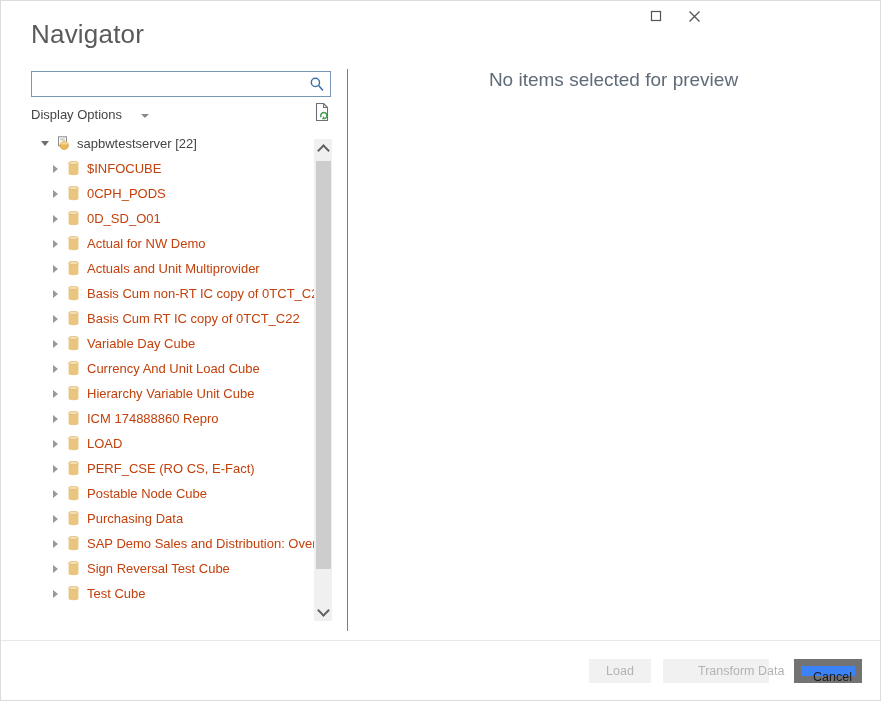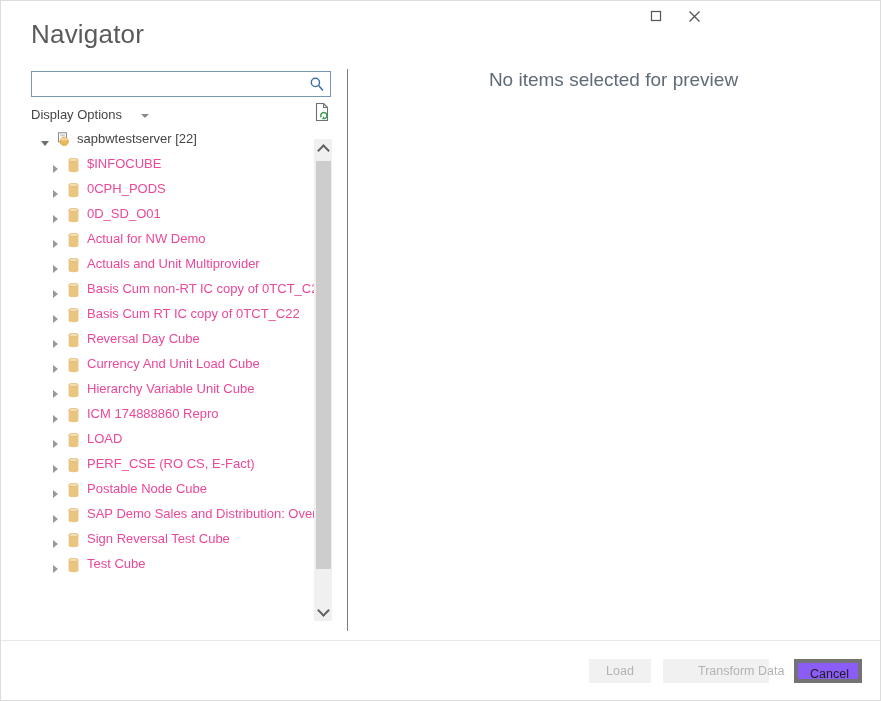--- a/index.html
+++ b/index.html
@@ -141,7 +141,7 @@
     position: relative;
     height: 25px;
     display: flex;
-    align-items: flex-start;
+    align-items: center;
     white-space: nowrap;
     cursor: default;
   }

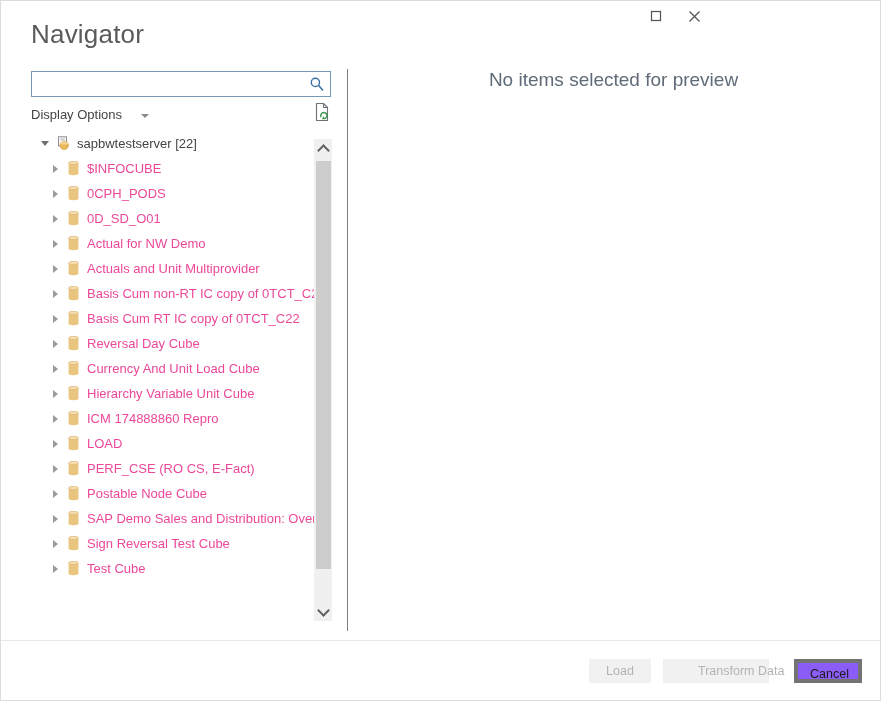--- a/index.html
+++ b/index.html
@@ -179,7 +179,7 @@
   }
   .node-label {
     font-size: 13px;
-    color: #ec4899;
+    color: #c2410c;
     margin-left: 4px;
   }
   .tree-row.root .node-label { color: #444444; }

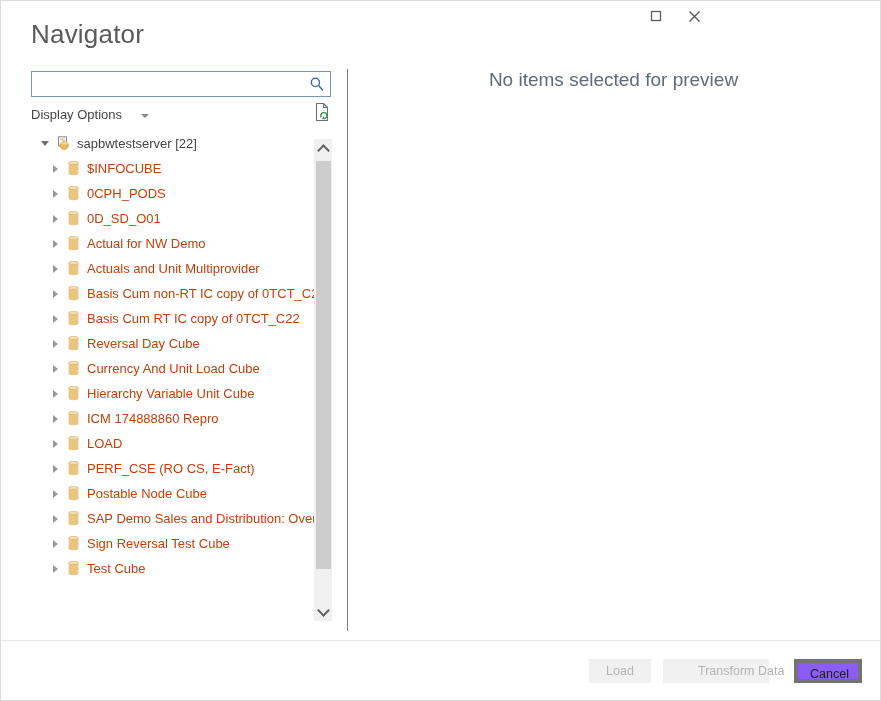--- a/index.html
+++ b/index.html
@@ -459,7 +459,7 @@
               <ellipse cx="6.5" cy="2" rx="4.9" ry="1.7" fill="none" stroke="#dcb471" stroke-width="0.7"></ellipse>
             </svg>
           </span>
-          <span class="node-label">Reversal Day Cube</span>
+          <span class="node-label">Variable Day Cube</span>
         </div>
         <div class="tree-row child">
           <span class="expander">

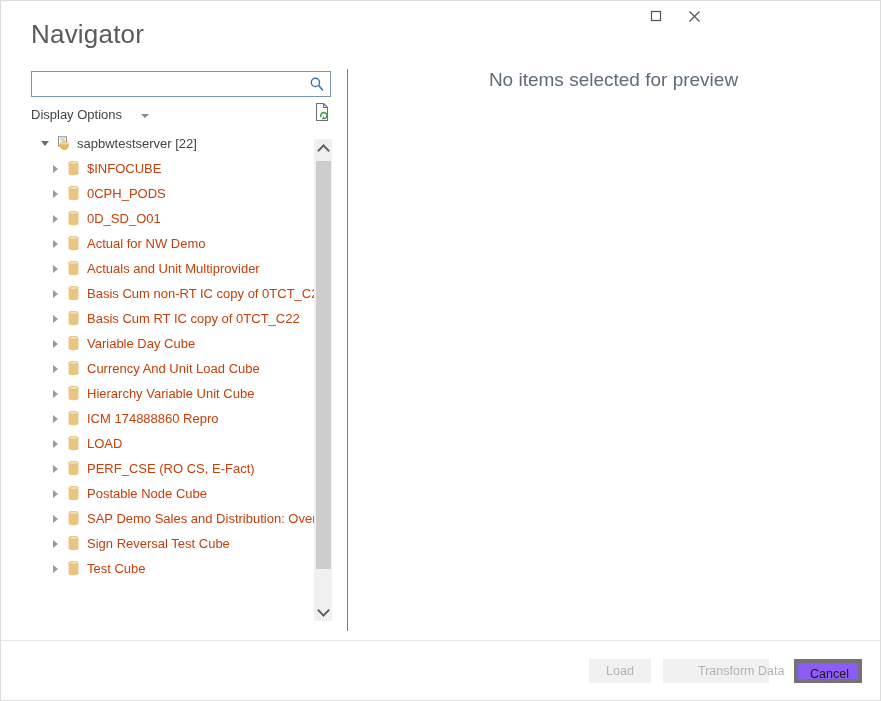--- a/index.html
+++ b/index.html
@@ -557,6 +557,20 @@
               <ellipse cx="6.5" cy="2" rx="4.9" ry="1.7" fill="none" stroke="#dcb471" stroke-width="0.7"></ellipse>
             </svg>
           </span>
+          <span class="node-label">Purchasing Data</span>
+        </div>
+        <div class="tree-row child">
+          <span class="expander">
+            <span class="tri-right"></span>
+          </span>
+          <span class="node-icon">
+            <svg width="13" height="15" viewBox="0 0 13 15">
+              <rect x="1.6" y="2" width="9.8" height="10.6" fill="#e9c57f"></rect>
+              <ellipse cx="6.5" cy="2" rx="4.9" ry="1.7" fill="#f4ddb0"></ellipse>
+              <ellipse cx="6.5" cy="12.6" rx="4.9" ry="1.7" fill="#e9c57f"></ellipse>
+              <ellipse cx="6.5" cy="2" rx="4.9" ry="1.7" fill="none" stroke="#dcb471" stroke-width="0.7"></ellipse>
+            </svg>
+          </span>
           <span class="node-label">SAP Demo Sales and Distribution: Overview</span>
         </div>
         <div class="tree-row child">

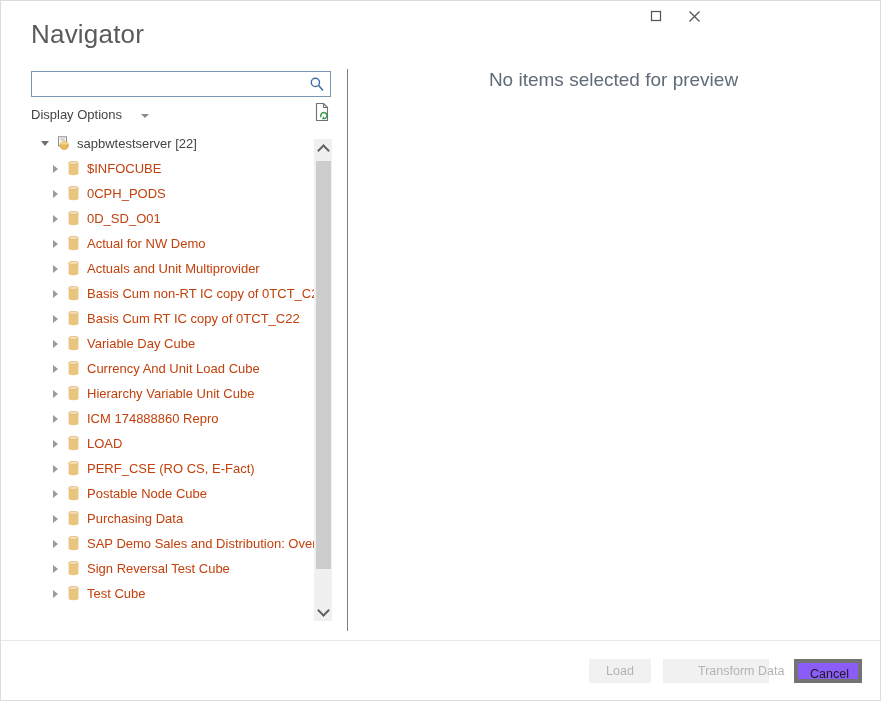--- a/index.html
+++ b/index.html
@@ -272,8 +272,8 @@
     color: #b3b3b3;
   }
   .footer-btn.primary {
-    background: #8b5cf6;
-    border: 4px solid #737373;
+    background: #3b82f6;
+    border: 7px solid #737373;
     color: #1c1c1c;
   }
   #btn-load { right: 229px; width: 62px; min-width: 62px; }

